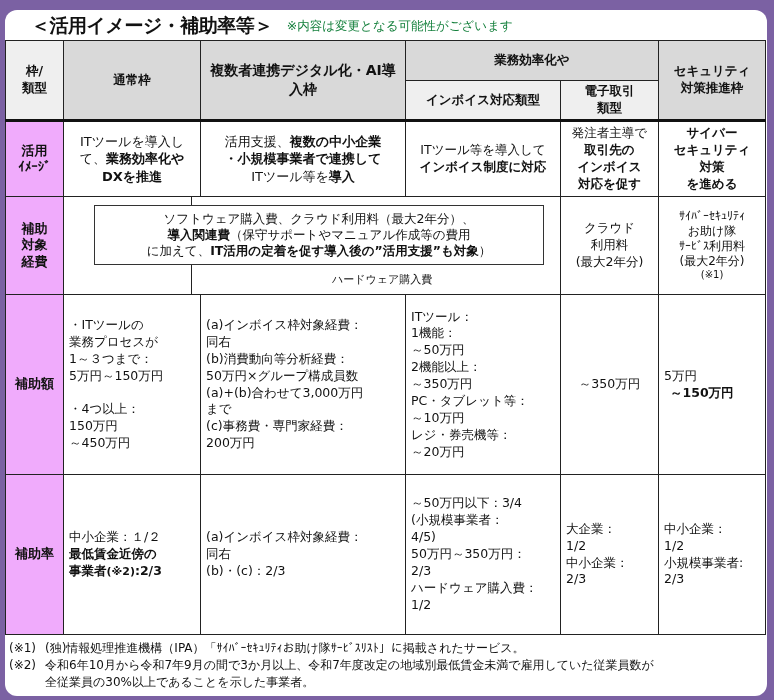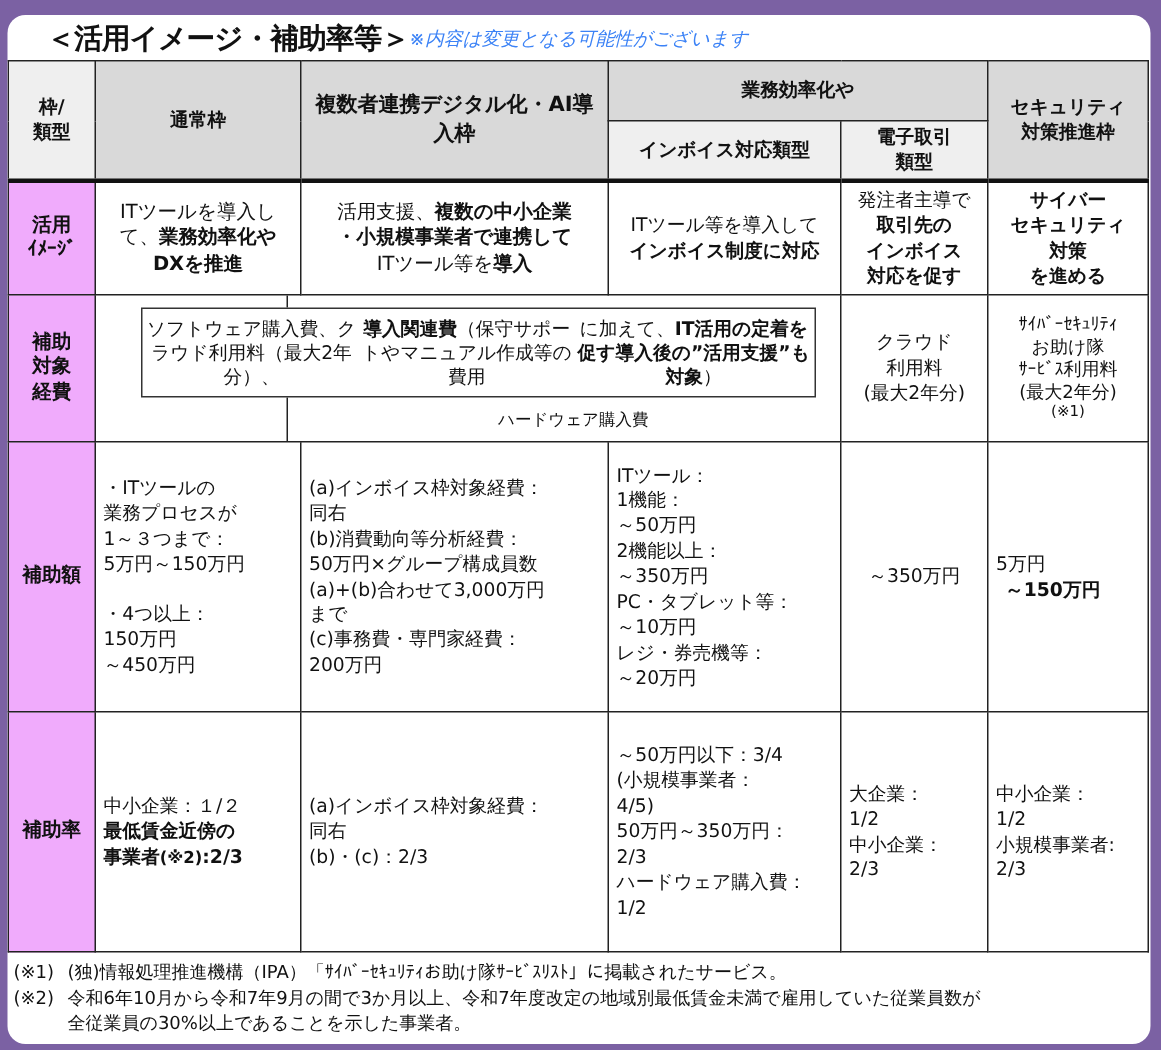--- a/index.html
+++ b/index.html
@@ -23,7 +23,7 @@
     display: flex; align-items: center; white-space: nowrap;
   }
   .title { font-size: 19px; font-weight: bold; letter-spacing: -0.5px; margin-left: 16px; }
-  .note { font-size: 12.5px; color: #3b82f6; font-style: italic; }
+  .note { font-size: 12.5px; margin-left: 14px; color: #15803d; }
   table {
     position: absolute; left: 0; top: 30px;
     width: 760px;

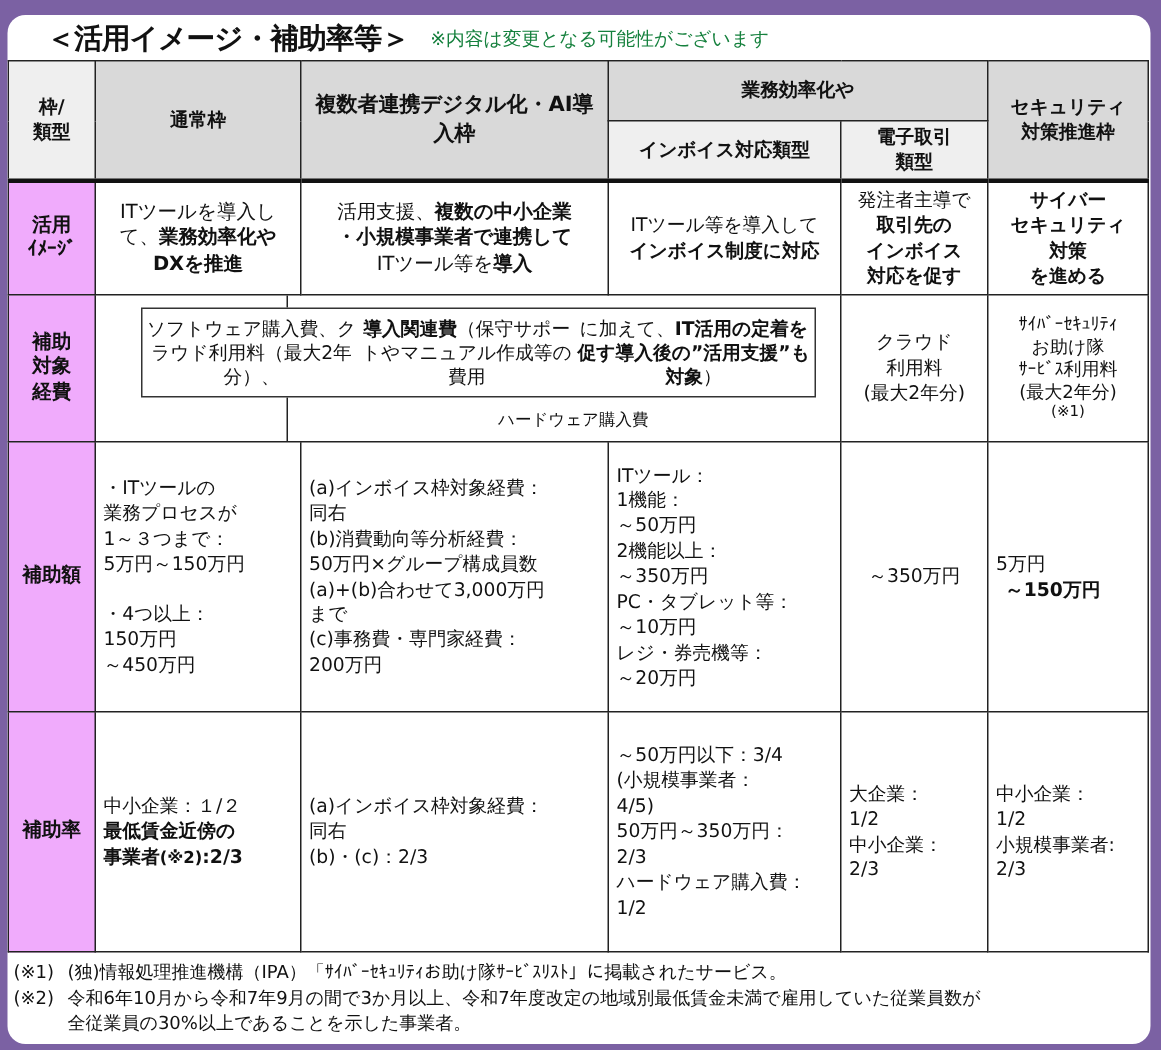--- a/index.html
+++ b/index.html
@@ -54,7 +54,7 @@
     width: 450px; height: 60px;
     border: 1.5px solid #333; background: #fff;
     font-size: 12.5px; line-height: 1.3;
-    display: flex; justify-content: center; align-items: center;
+    display: flex; flex-direction: column; justify-content: center; align-items: center;
     z-index: 2;
   }
   .hw-label {

